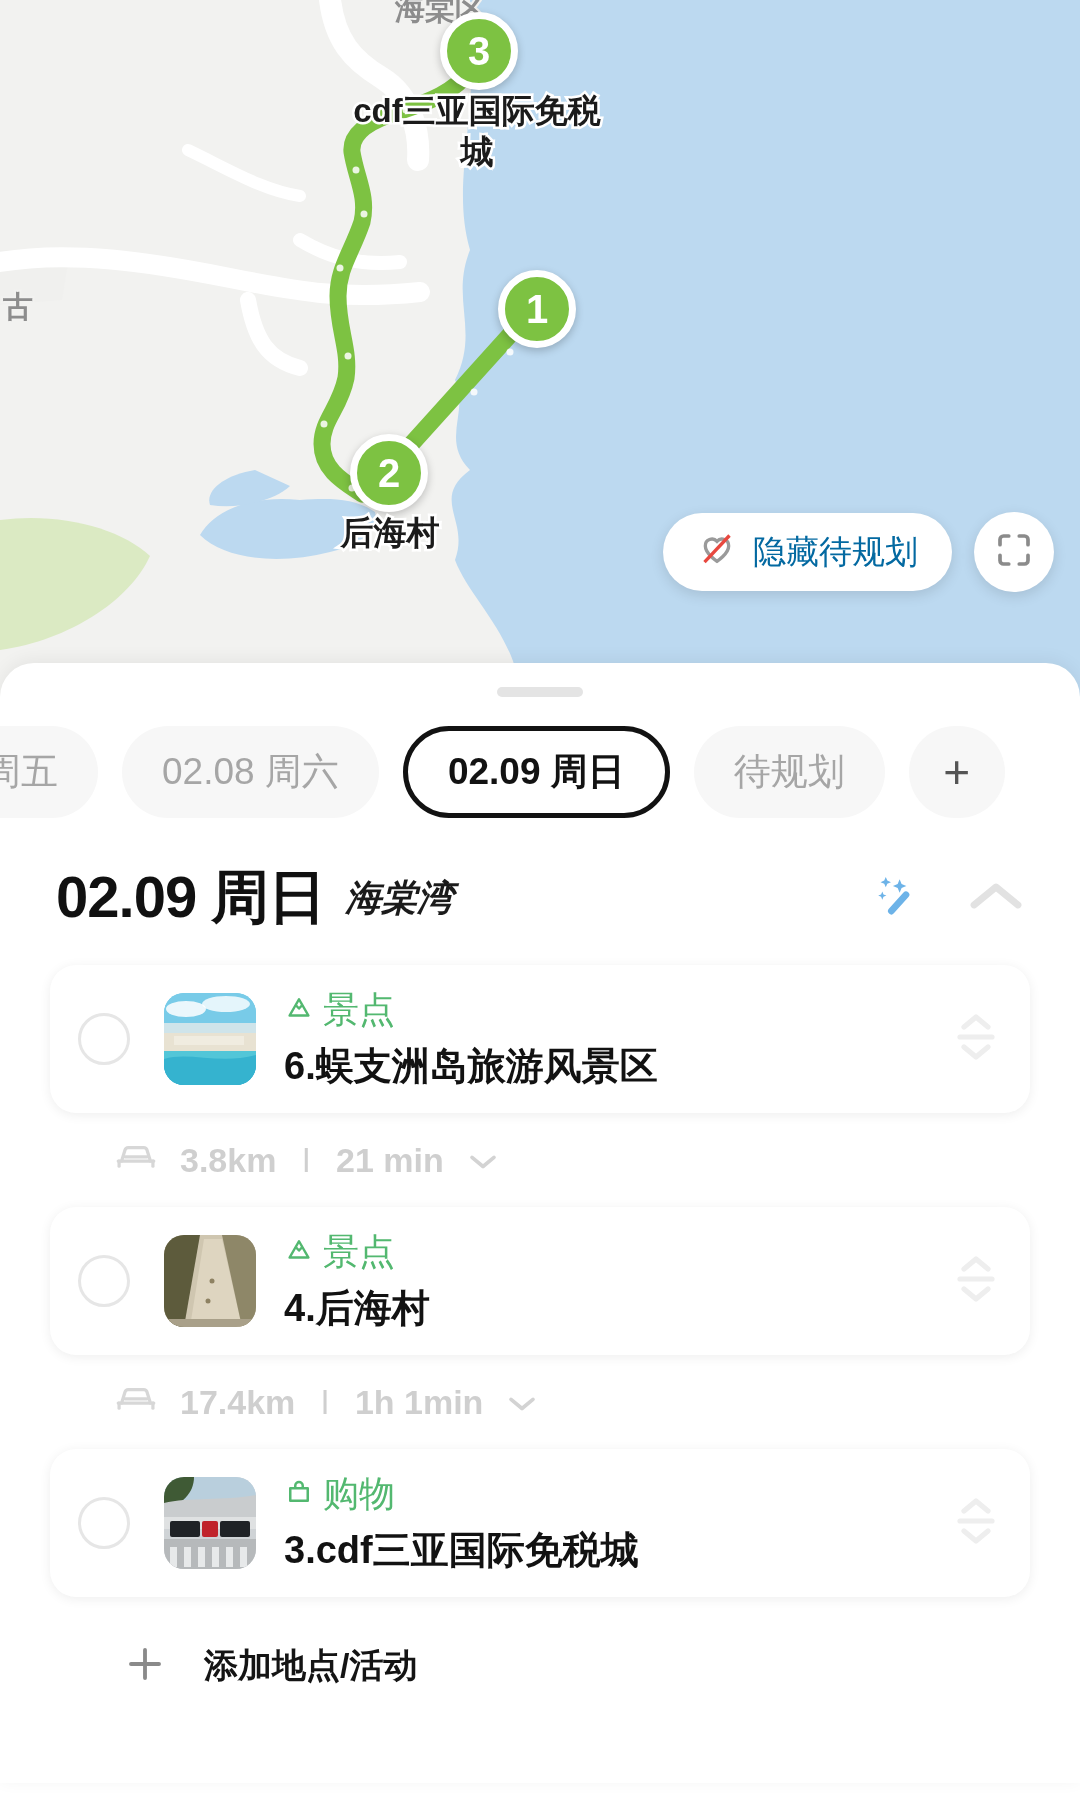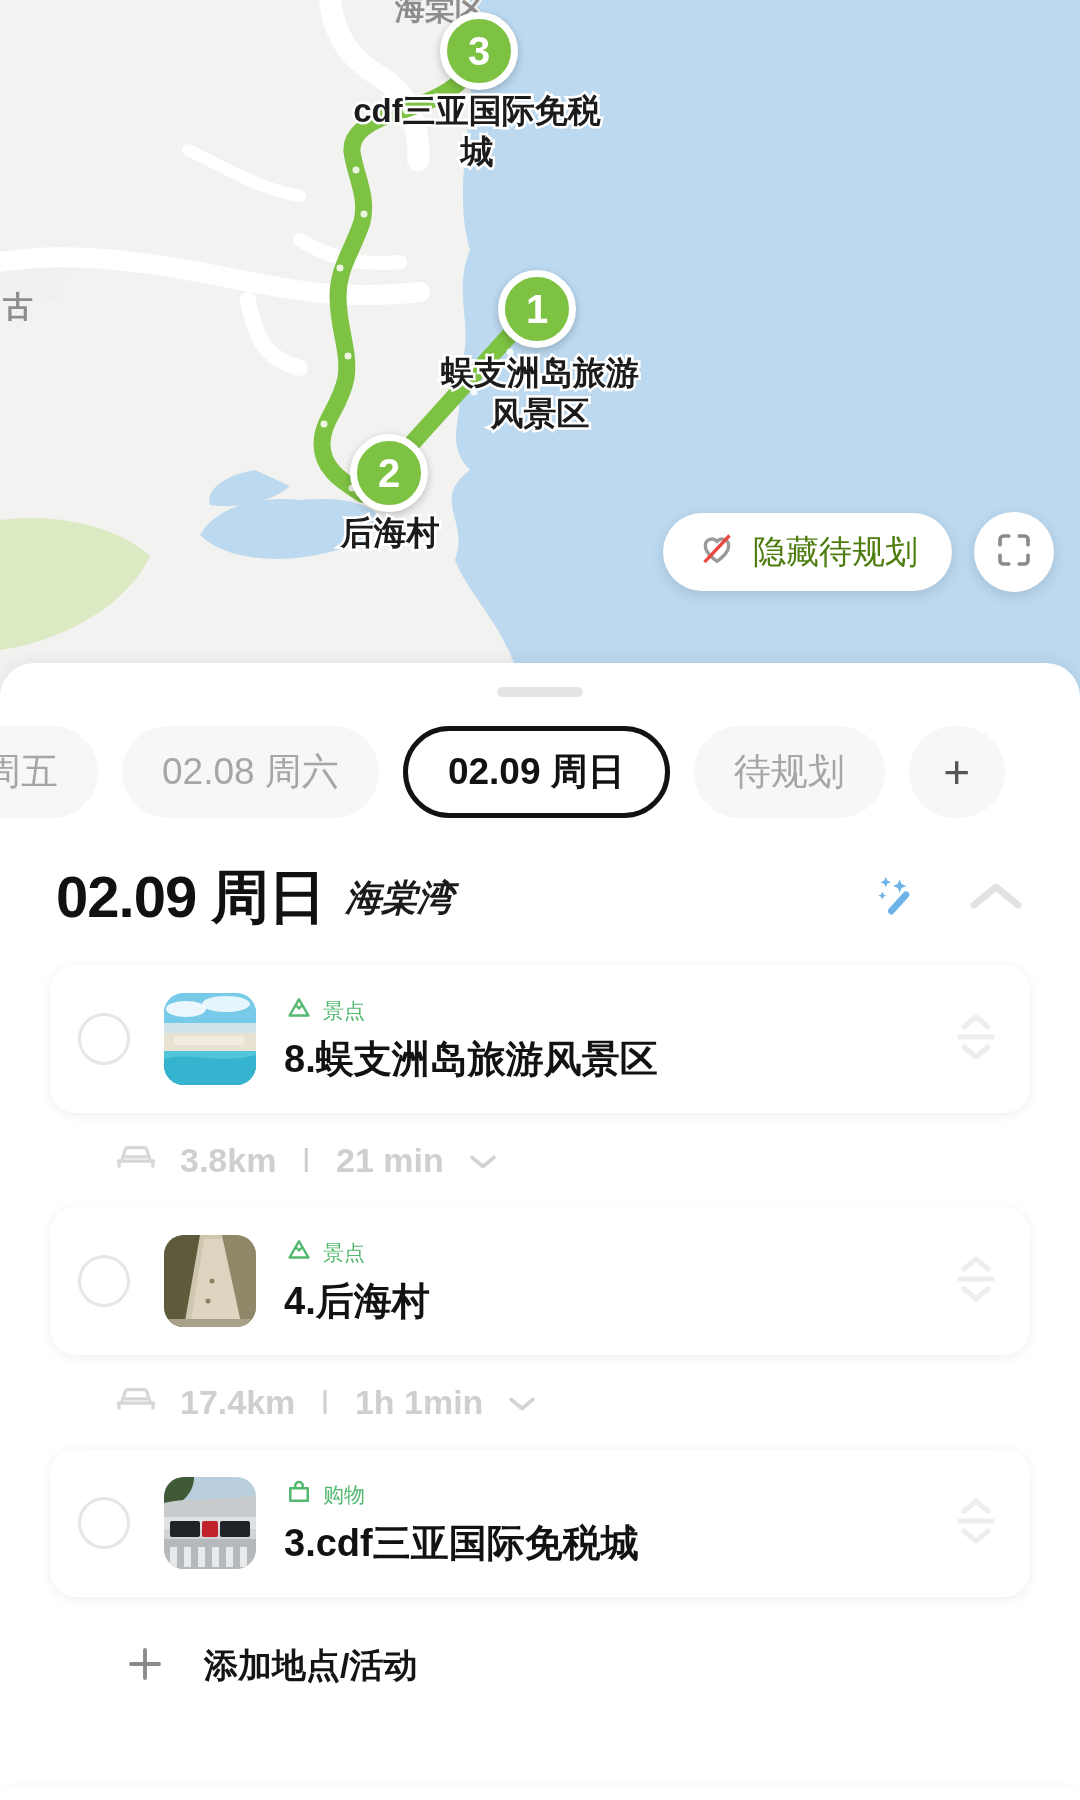--- a/index.html
+++ b/index.html
@@ -169,8 +169,6 @@
     <div class="marker" style="left:498px; top:270px;">
       <span>1</span>
     </div>
-    <div class="map-label" style="left:410px; top:352px; width:260px; font-size:33px;">蜈支洲岛旅游
-风景区</div>
 
     <div class="marker" style="left:350px; top:434px;">
       <span>2</span>

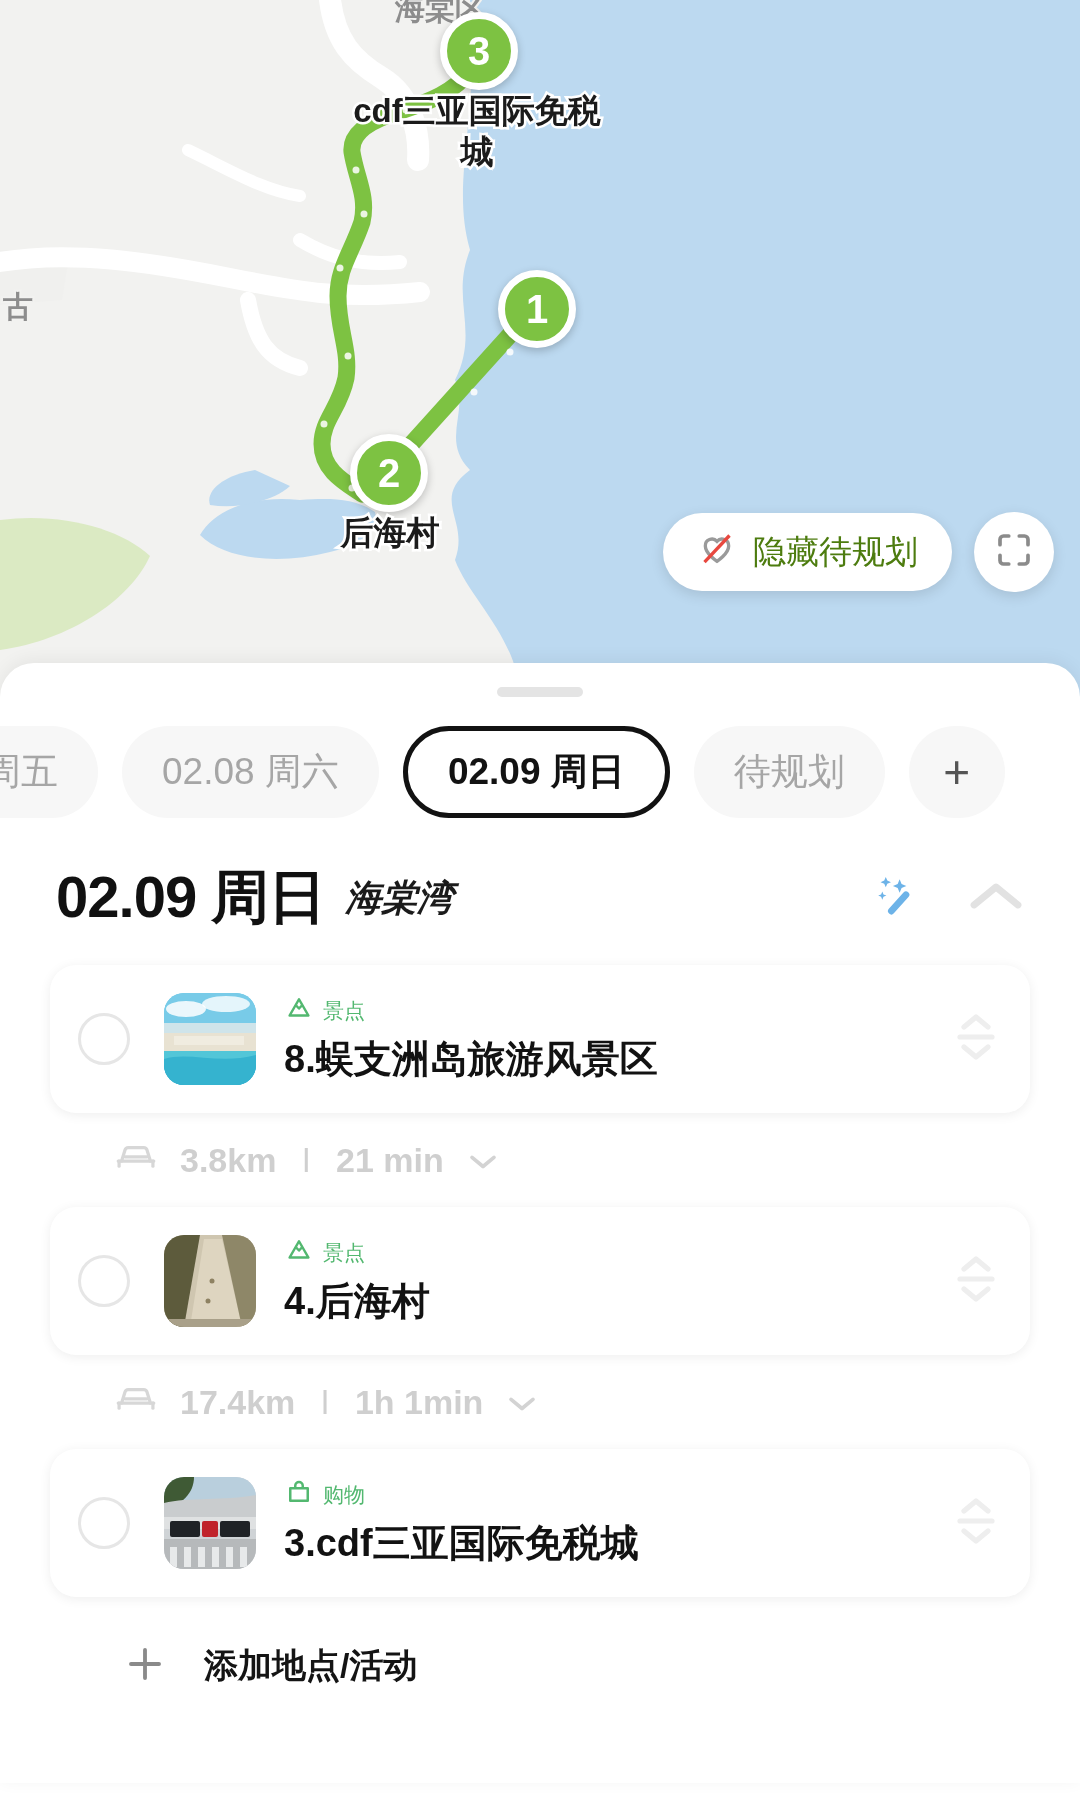--- a/index.html
+++ b/index.html
@@ -47,7 +47,7 @@
     height: 78px; border-radius: 39px; background: #fff;
     display: flex; align-items: center; gap: 16px;
     padding: 0 34px; box-shadow: 0 4px 14px rgba(0,0,0,.12);
-    font-size: 33px; color: #4d7c0f;
+    font-size: 33px; color: #0369a1;
   }
   .round-btn {
     width: 80px; height: 80px; border-radius: 50%; background: #fff;

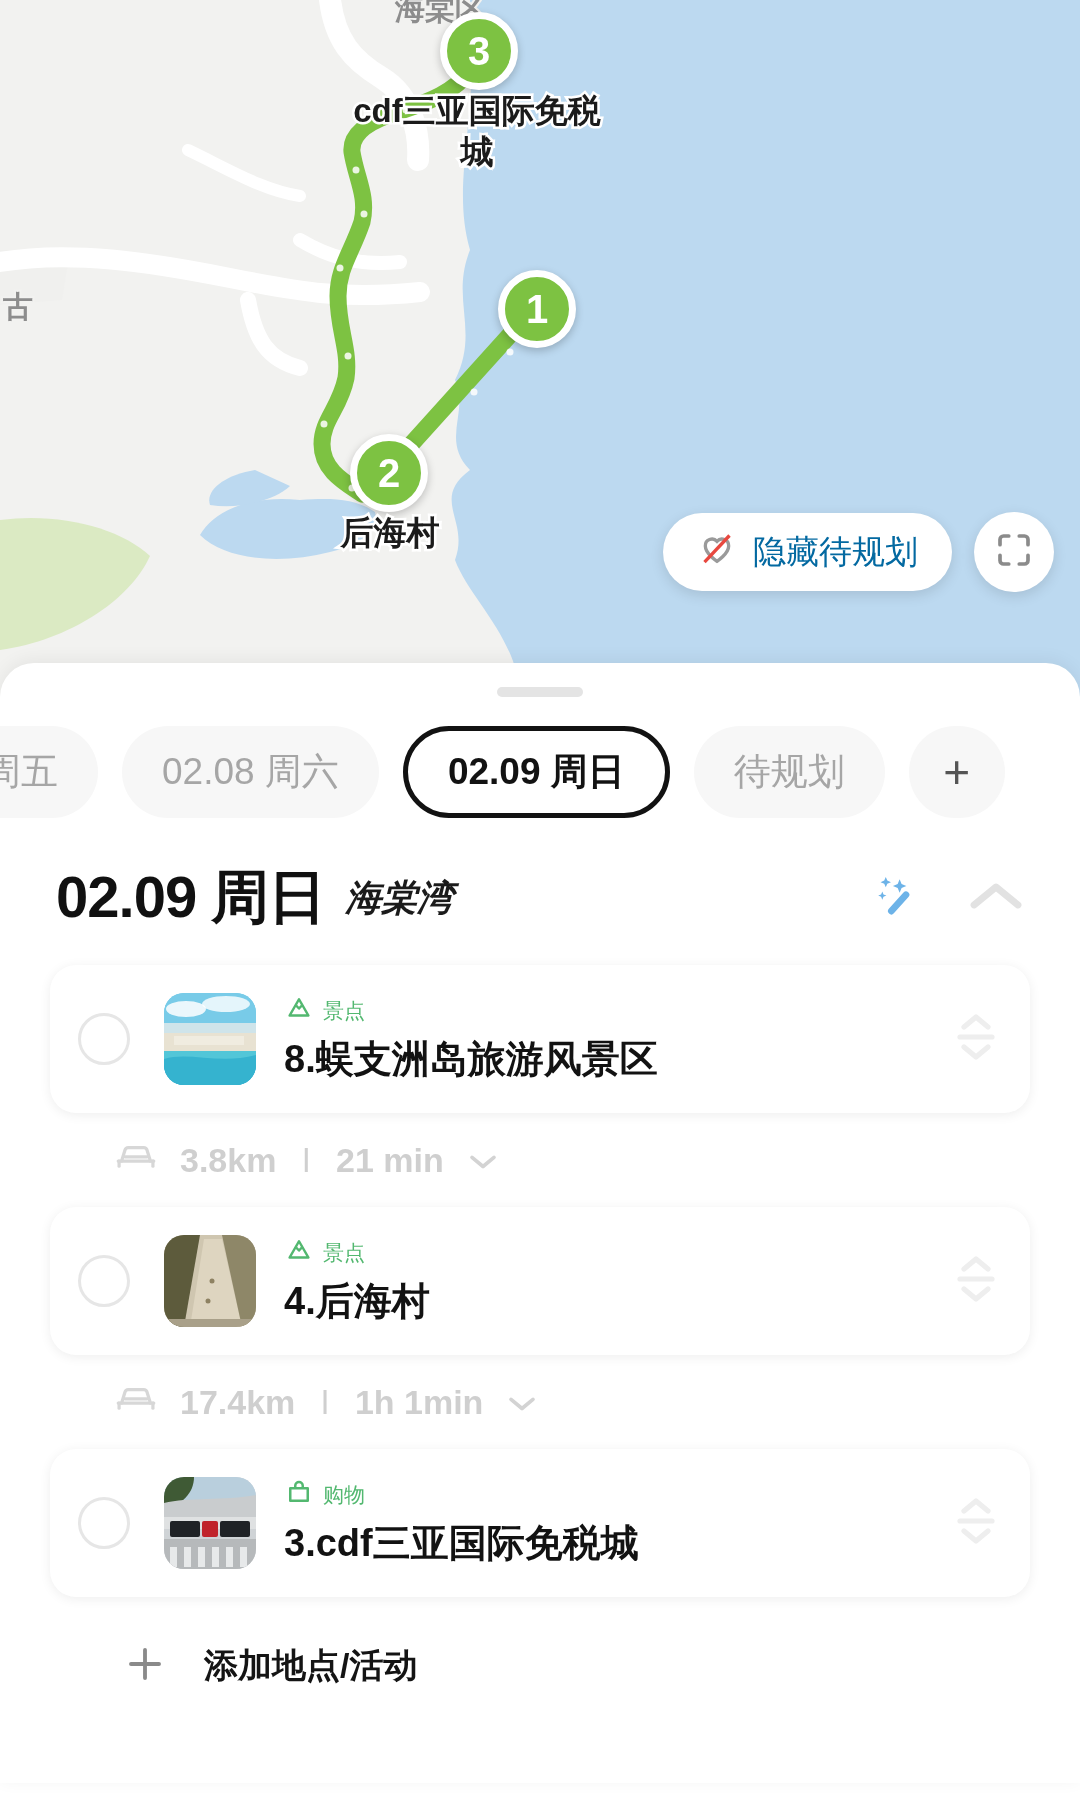--- a/index.html
+++ b/index.html
@@ -96,7 +96,7 @@
     flex: 0 0 auto; overflow: hidden; position: relative;
   }
   .card-body { margin-left: 28px; flex: 1; min-width: 0; }
-  .tag { display: flex; align-items: center; gap: 9px; color: #53b870; font-size: 21px; }
+  .tag { display: flex; align-items: center; gap: 9px; color: #53b870; font-size: 36px; }
   .card-title { font-size: 38px; color: #121212; font-weight: bold; margin-top: 6px; white-space: nowrap; }
   .sorter { flex: 0 0 auto; margin-right: 4px; }
 

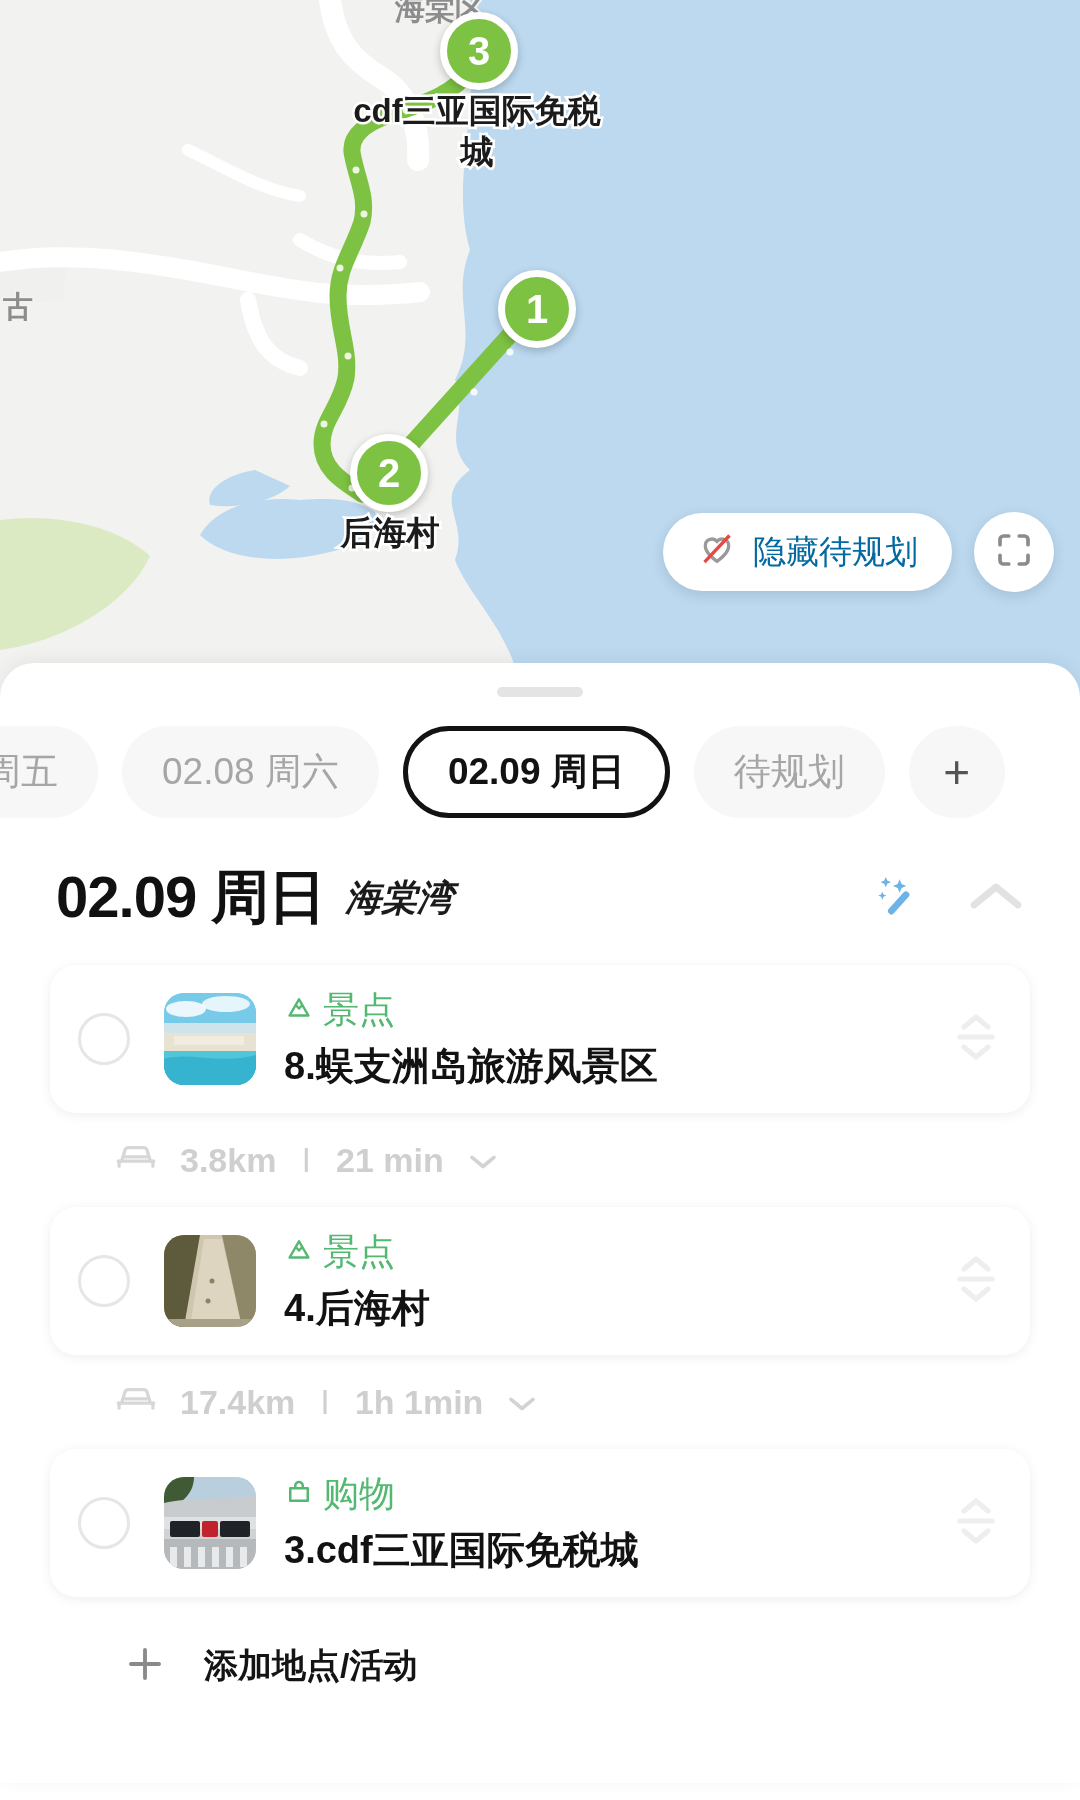--- a/index.html
+++ b/index.html
@@ -268,7 +268,7 @@
             </span>
             <span>景点</span>
           </div>
-          <div class="card-title">8.蜈支洲岛旅游风景区</div>
+          <div class="card-title">6.蜈支洲岛旅游风景区</div>
         </div>
         <span class="sorter">
           <svg width="44" height="52" viewBox="0 0 22 26" fill="none" stroke="#eeeeee" stroke-width="2.6" stroke-linecap="round" stroke-linejoin="round">

